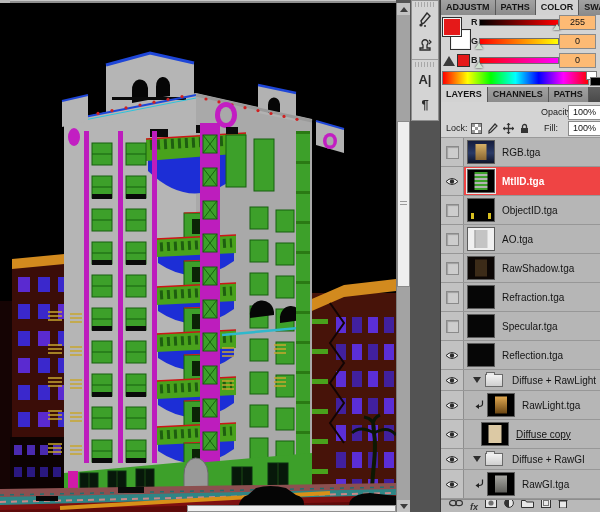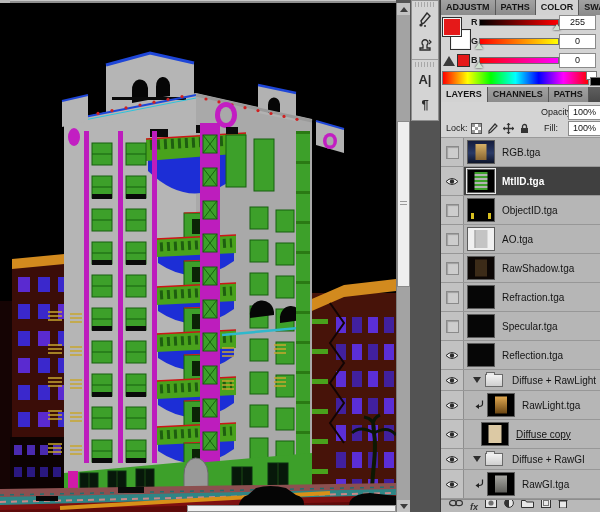--- a/index.html
+++ b/index.html
@@ -58,7 +58,7 @@
   .cslider-thumb{position:absolute;top:7px;width:0;height:0;
       border-left:4px solid transparent;border-right:4px solid transparent;
       border-bottom:6px solid #cfe0cf;filter:drop-shadow(0 0 1px #333);}
-  .cslider-box{position:absolute;right:0;top:-2px;width:35px;height:13px;background:#ffffff;
+  .cslider-box{position:absolute;right:0;top:-2px;width:35px;height:13px;background:#fdba74;
       border:1px solid #8a8a8a;font-size:9px;text-align:center;line-height:13px;color:#111;}
   #gamut{position:absolute;left:2px;top:39px;display:flex;gap:2px;align-items:center;}
   #gamut-tri{width:0;height:0;border-left:6px solid transparent;border-right:6px solid transparent;

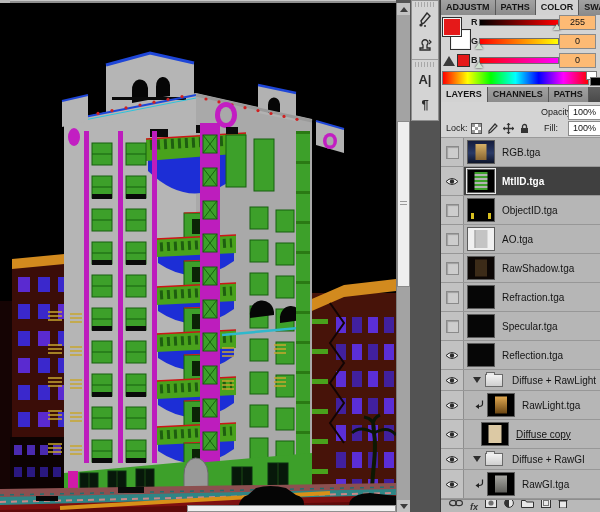--- a/index.html
+++ b/index.html
@@ -86,7 +86,7 @@
   .lrow .eyecell{flex:0 0 22px;align-self:stretch;border-right:1px solid #8e8e8e;
       background:#c2c2c2;display:flex;align-items:center;justify-content:center;cursor:pointer;}
   .lrow .content{flex:1;display:flex;align-items:center;height:100%;padding-left:3px;overflow:hidden;}
-  .lrow.selected .content{background:#404040;}
+  .lrow.selected .content{background:#ef4444;}
   .lrow.selected .lname{color:#fff;font-weight:bold;}
   .lname{font-size:10px;color:#141414;margin-left:7px;white-space:nowrap;}
   .lname.underline{text-decoration:underline;}

